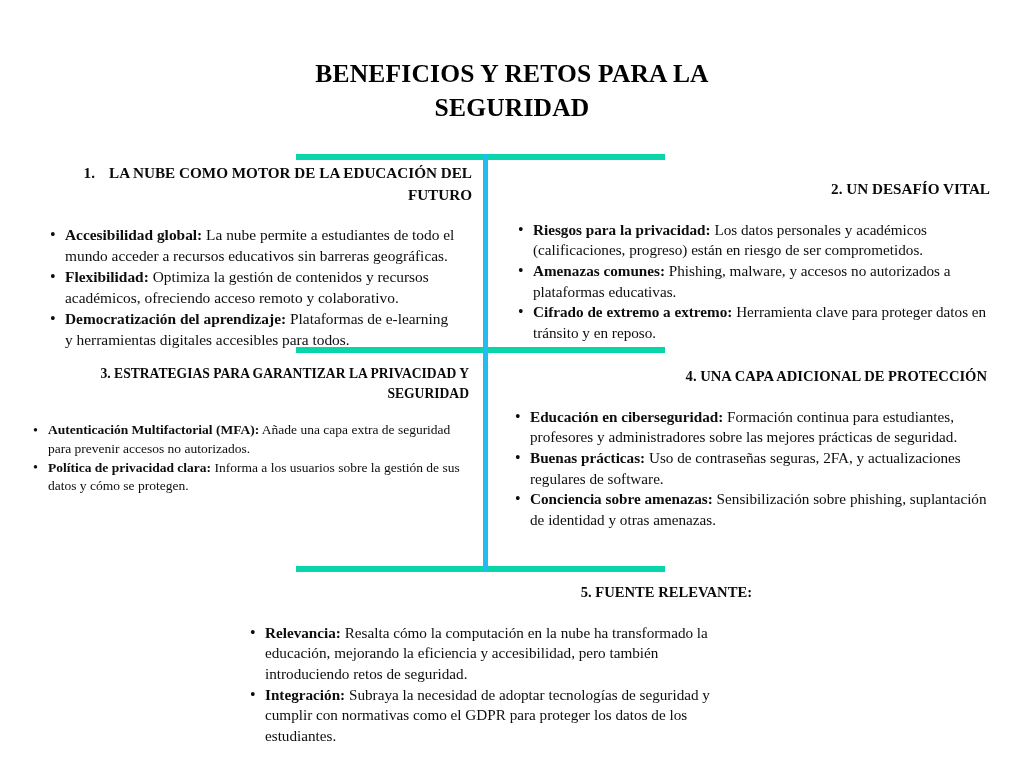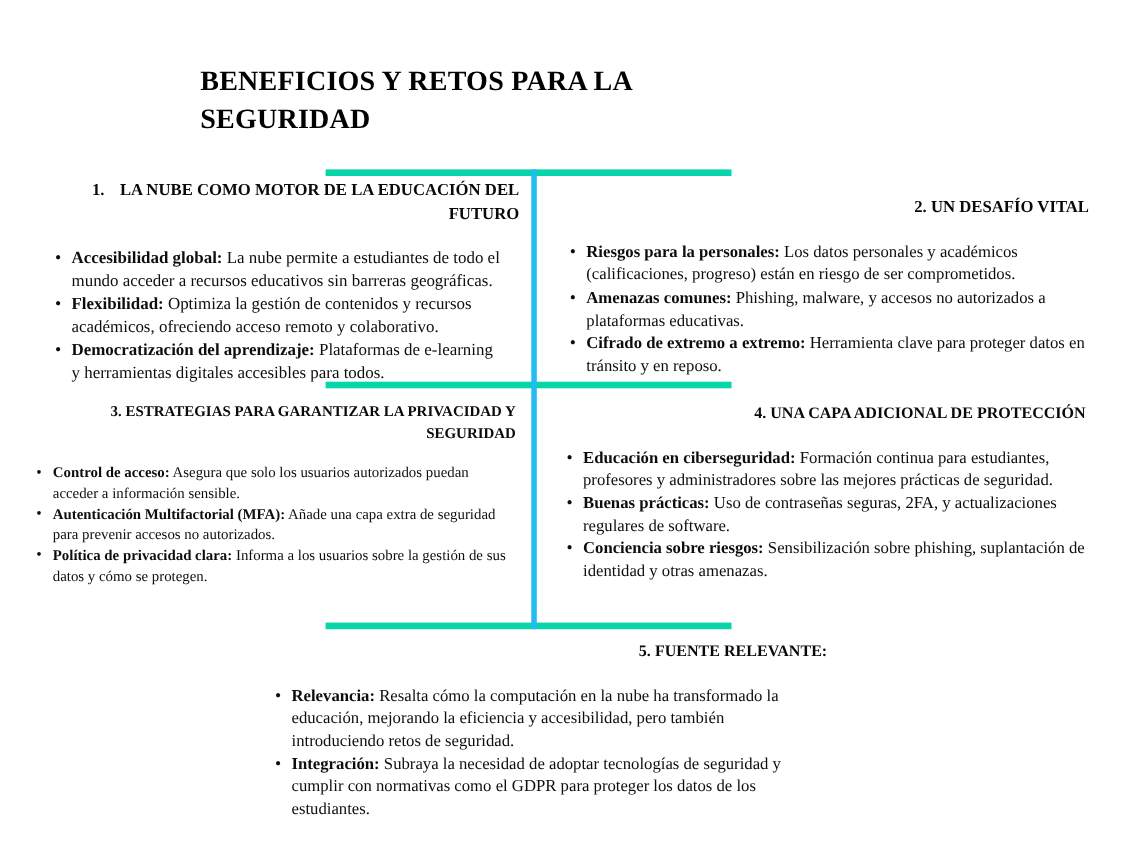--- a/index.html
+++ b/index.html
@@ -24,7 +24,7 @@
     left: 182px;
     top: 40px;
     width: 660px;
-    text-align: left;
+    text-align: center;
     font-size: 25.5px;
     font-weight: bold;
     line-height: 1.32;

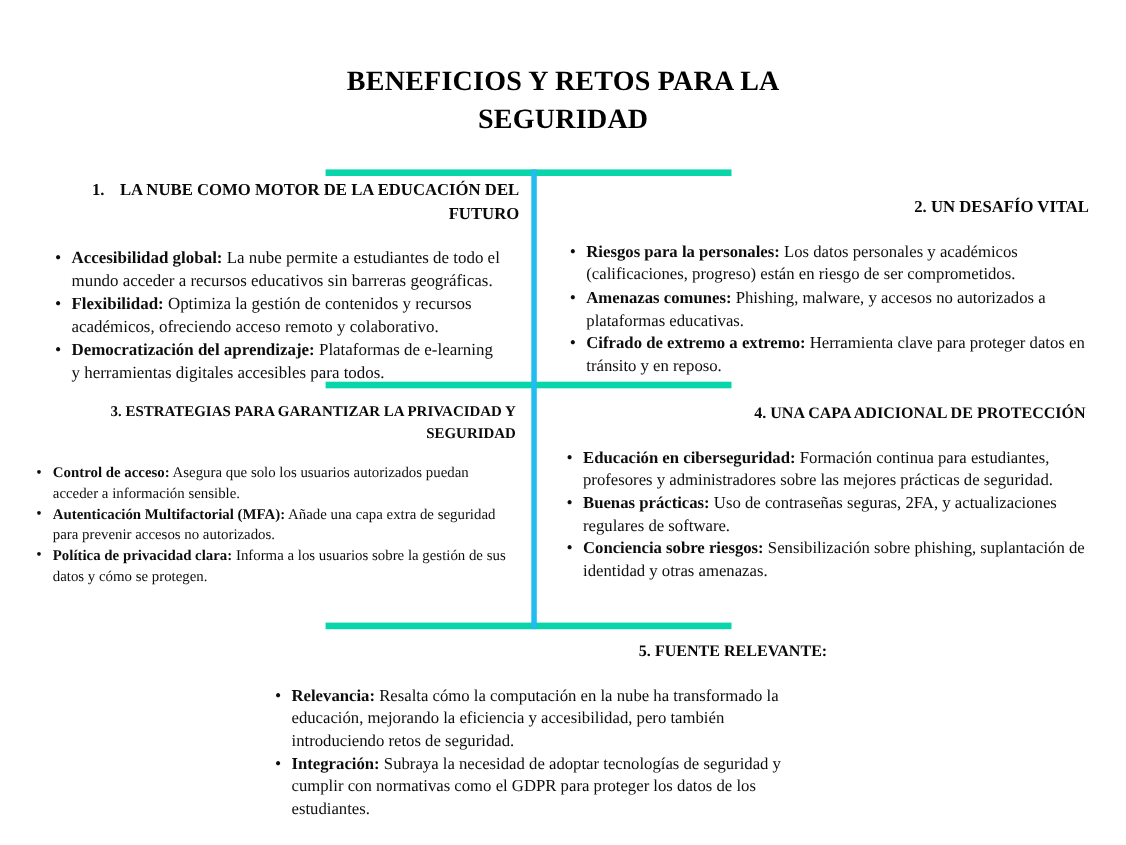--- a/index.html
+++ b/index.html
@@ -153,7 +153,7 @@
   </p>
   <ul class="bullets">
     <li>
-      <span class="b-term">Riesgos para la personales:</span><span> Los datos personales y académicos (calificaciones, progreso) están en riesgo de ser comprometidos.</span>
+      <span class="b-term">Riesgos para la privacidad:</span><span> Los datos personales y académicos (calificaciones, progreso) están en riesgo de ser comprometidos.</span>
     </li>
     <li>
       <span class="b-term">Amenazas comunes:</span><span> Phishing, malware, y accesos no autorizados a plataformas educativas.</span>

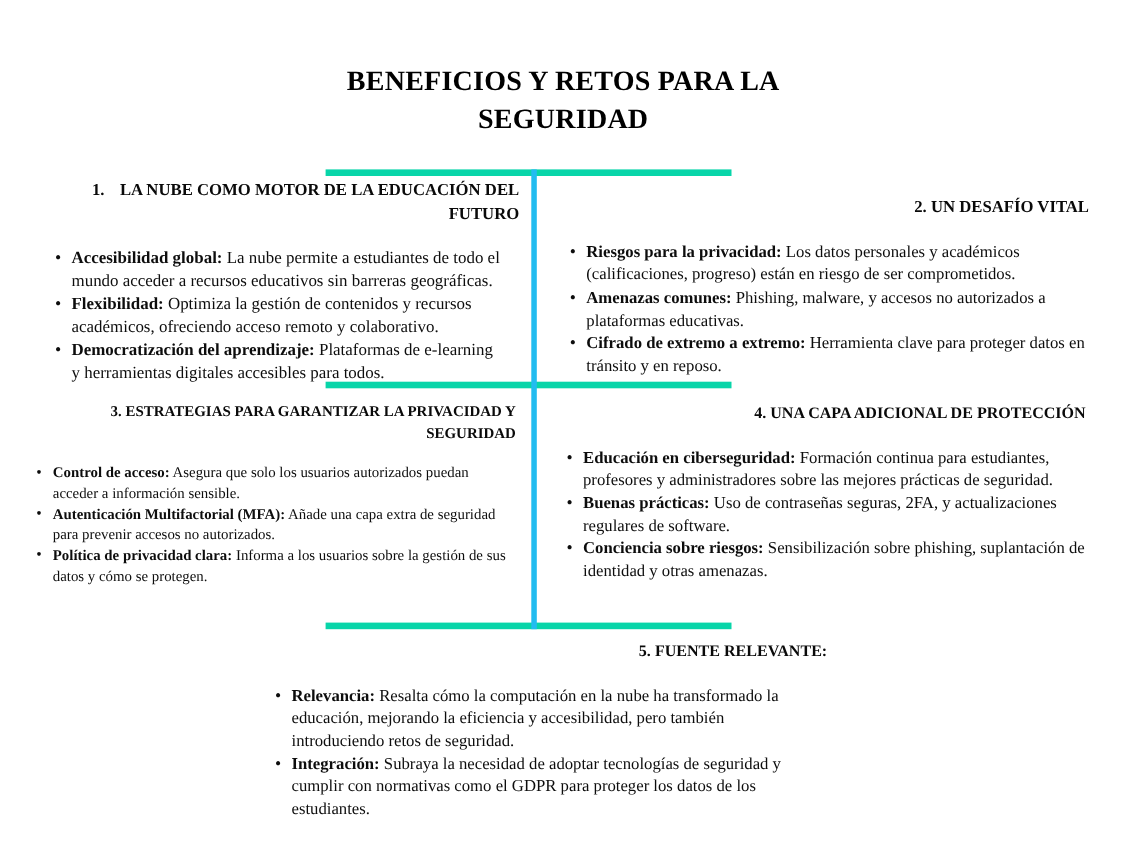--- a/index.html
+++ b/index.html
@@ -170,9 +170,6 @@
   </p>
   <ul class="bullets">
     <li>
-      <span class="b-term">Control de acceso:</span><span> Asegura que solo los usuarios autorizados puedan acceder a información sensible.</span>
-    </li>
-    <li>
       <span class="b-term">Autenticación Multifactorial (MFA):</span><span> Añade una capa extra de seguridad para prevenir accesos no autorizados.</span>
     </li>
     <li>

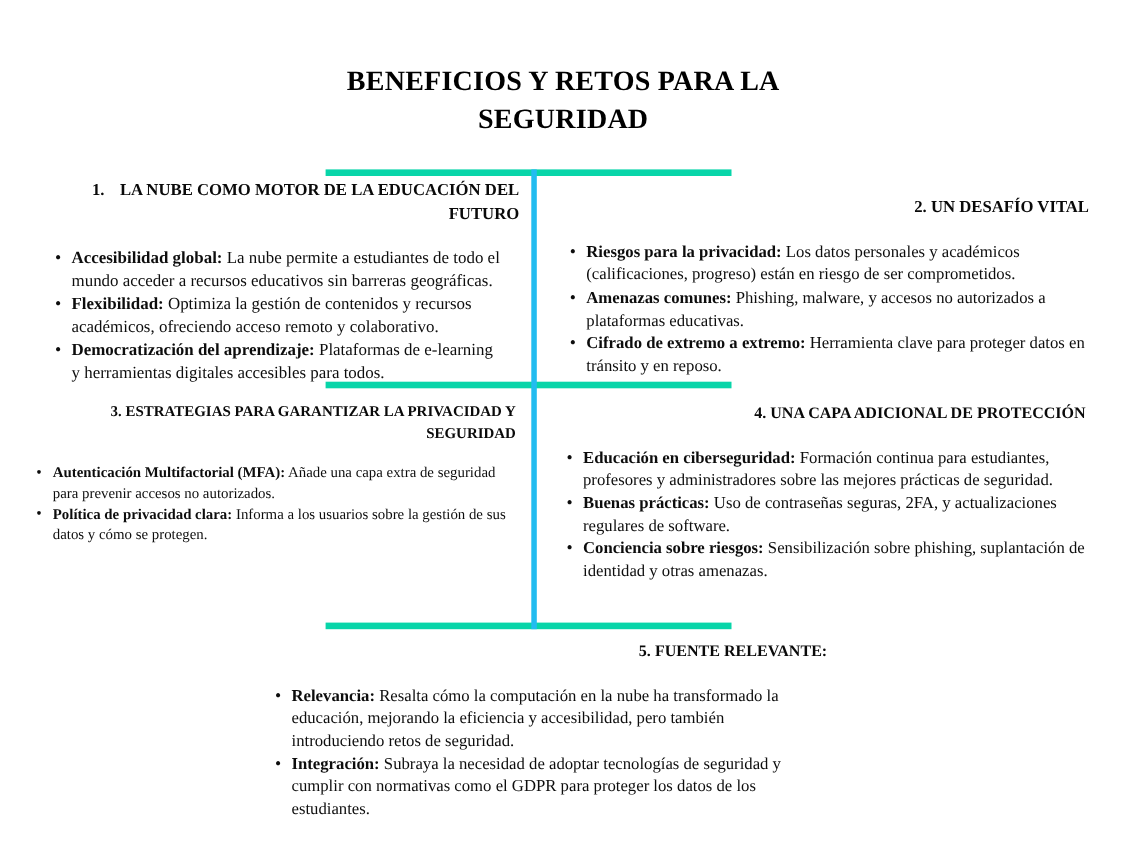--- a/index.html
+++ b/index.html
@@ -190,7 +190,7 @@
       <span class="b-term">Buenas prácticas:</span><span> Uso de contraseñas seguras, 2FA, y actualizaciones regulares de software.</span>
     </li>
     <li>
-      <span class="b-term">Conciencia sobre riesgos:</span><span> Sensibilización sobre phishing, suplantación de identidad y otras amenazas.</span>
+      <span class="b-term">Conciencia sobre amenazas:</span><span> Sensibilización sobre phishing, suplantación de identidad y otras amenazas.</span>
     </li>
   </ul>
 </section>

